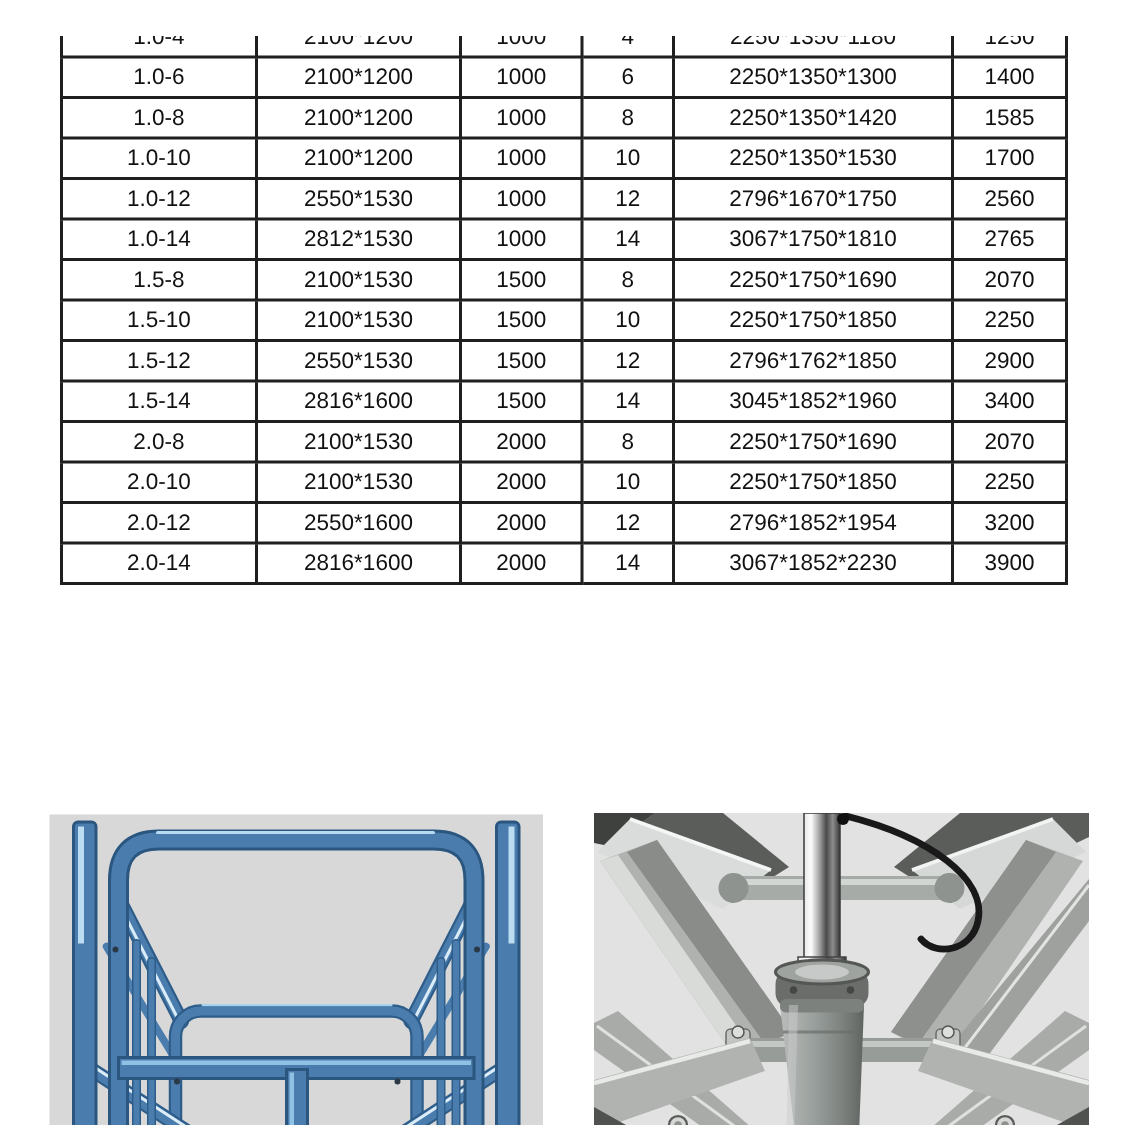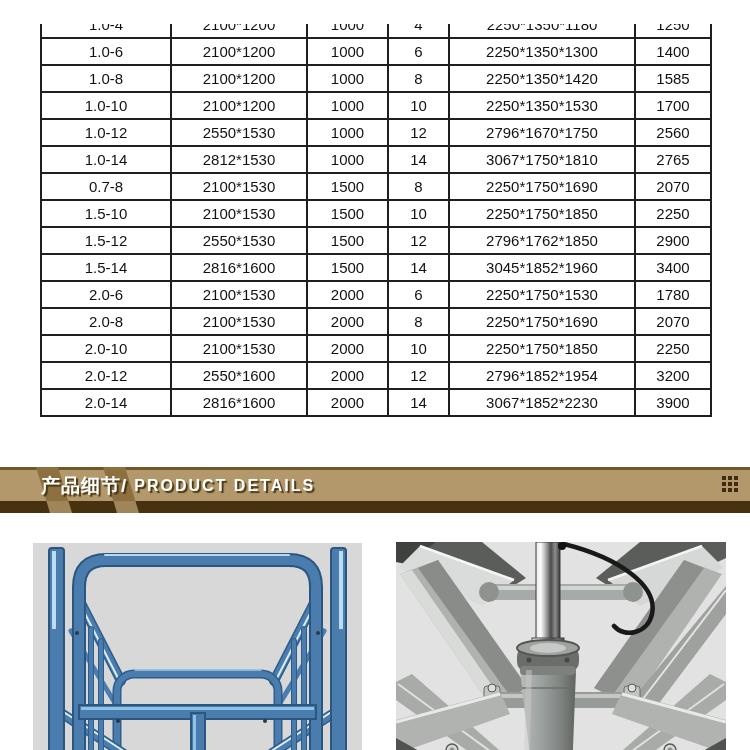--- a/index.html
+++ b/index.html
@@ -111,7 +111,7 @@
             <td>2765</td>
           </tr>
           <tr>
-            <td>0.7-8</td>
+            <td>1.5-8</td>
             <td>2100*1530</td>
             <td>1500</td>
             <td>8</td>

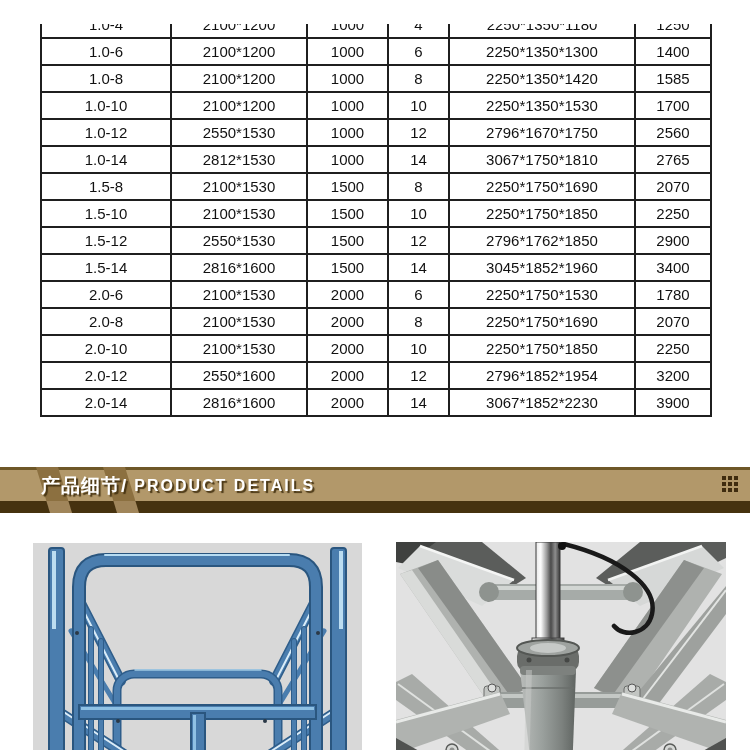--- a/index.html
+++ b/index.html
@@ -141,14 +141,6 @@
             <td>14</td>
             <td>3045*1852*1960</td>
             <td>3400</td>
-          </tr>
-          <tr>
-            <td>2.0-6</td>
-            <td>2100*1530</td>
-            <td>2000</td>
-            <td>6</td>
-            <td>2250*1750*1530</td>
-            <td>1780</td>
           </tr>
           <tr>
             <td>2.0-8</td>

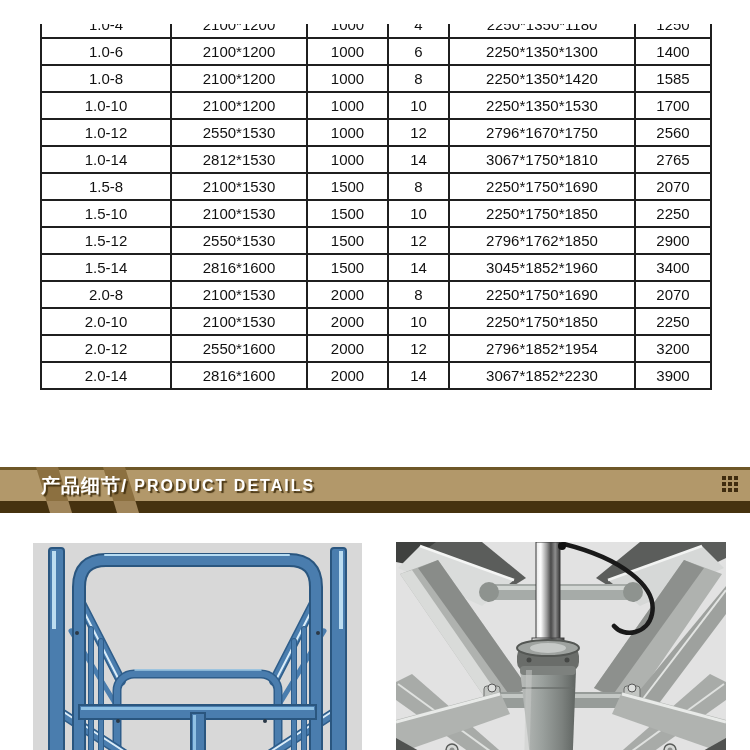--- a/index.html
+++ b/index.html
@@ -178,27 +178,6 @@
     </table>
   </div>
 
-  <div class="banner">
-    <div class="ribbon r1"></div>
-    <div class="ribbon r2"></div>
-    <div class="banner-title">
-      <span class="zh">产品细节/</span>
-      <span class="en">PRODUCT DETAILS</span>
-    </div>
-    <svg class="grid-icon" width="16" height="16" viewBox="0 0 16 16">
-      <g fill="#3f2c10">
-        <rect x="0" y="0" width="4" height="4"></rect>
-          <rect x="6" y="0" width="4" height="4"></rect>
-          <rect x="12" y="0" width="4" height="4"></rect>
-        <rect x="0" y="6" width="4" height="4"></rect>
-          <rect x="6" y="6" width="4" height="4"></rect>
-          <rect x="12" y="6" width="4" height="4"></rect>
-        <rect x="0" y="12" width="4" height="4"></rect>
-          <rect x="6" y="12" width="4" height="4"></rect>
-          <rect x="12" y="12" width="4" height="4"></rect>
-      </g>
-    </svg>
-  </div>
 
   <figure class="photo left" style="margin:0">
     <svg width="329" height="231" viewBox="0 0 329 231">

